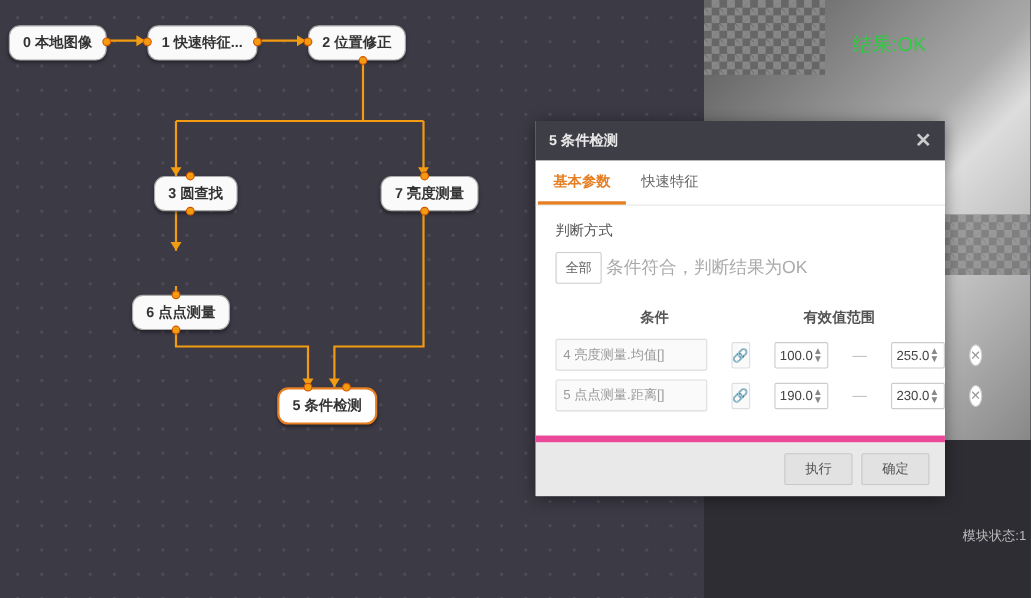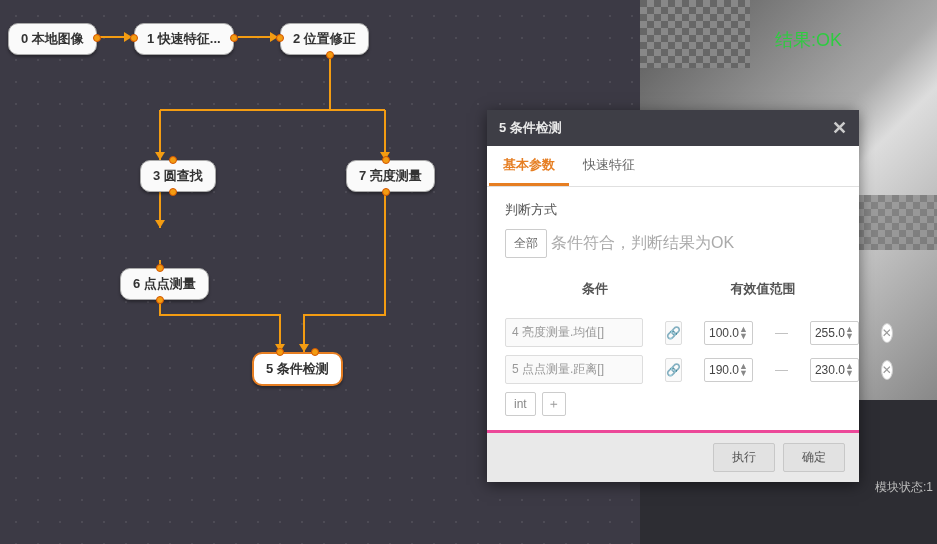--- a/index.html
+++ b/index.html
@@ -101,7 +101,7 @@
     display: flex; align-items: center; gap: 6px; border-radius: 2px;
   }
   .hint { color: #aaa; font-size: 16px; }
-  .cond-head { display: flex; margin-bottom: 20px; font-weight: 600; color: #555;}
+  .cond-head { display: flex; margin-bottom: 10px; font-weight: 600; color: #555;}
   .cond-head .c1 { flex: 0 0 180px; text-align: center; }
   .cond-head .c2 { flex: 1; text-align: center; }
   .cond-row { display: flex; align-items: center; gap: 22px; margin-bottom: 8px; }

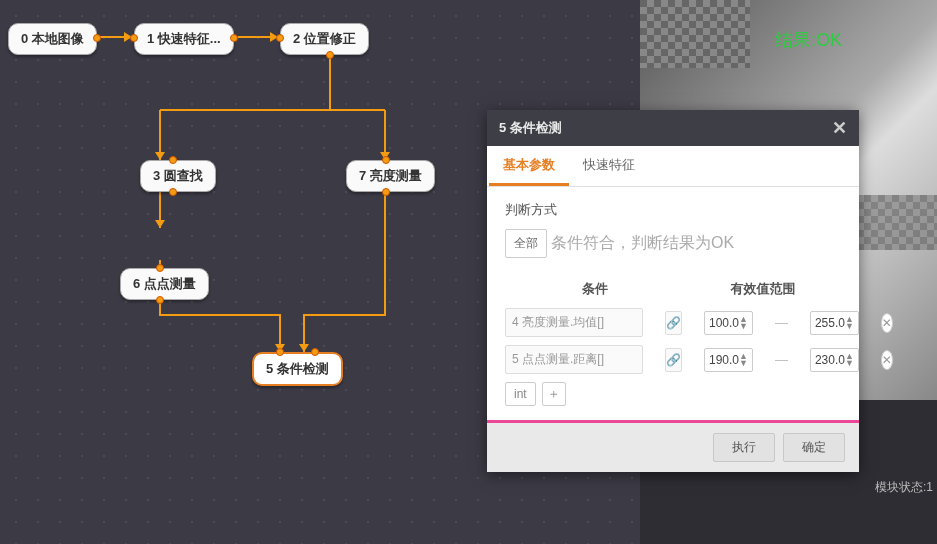--- a/index.html
+++ b/index.html
@@ -278,10 +278,6 @@
       <div class="del-btn">✕</div>
     </div>
 
-    <div class="add-row">
-      <div class="int-box">int</div>
-      <div class="plus-box">＋</div>
-    </div>
   </div>
   <div class="dlg-foot">
     <div class="btn">执行</div>

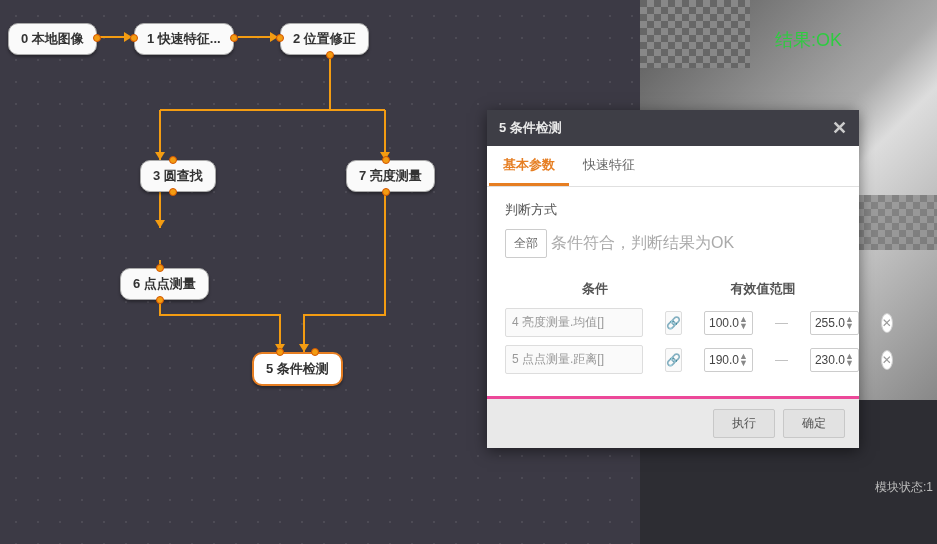--- a/index.html
+++ b/index.html
@@ -131,7 +131,7 @@
   .plus-box { border: 1px solid #ccc; width: 24px; display:inline-flex; align-items:center; justify-content:center; color:#999; background:#fff; border-radius:2px;}
   .dlg-foot {
     background: #e9e9e9; padding: 10px 14px; display: flex; justify-content: flex-end; gap: 8px;
-    border-top: 3px solid #ec4899;
+    border-top: 6px solid #ec4899;
   }
   .btn {
     background: #e2e2e2; border: 1px solid #c8c8c8; padding: 5px 18px;

